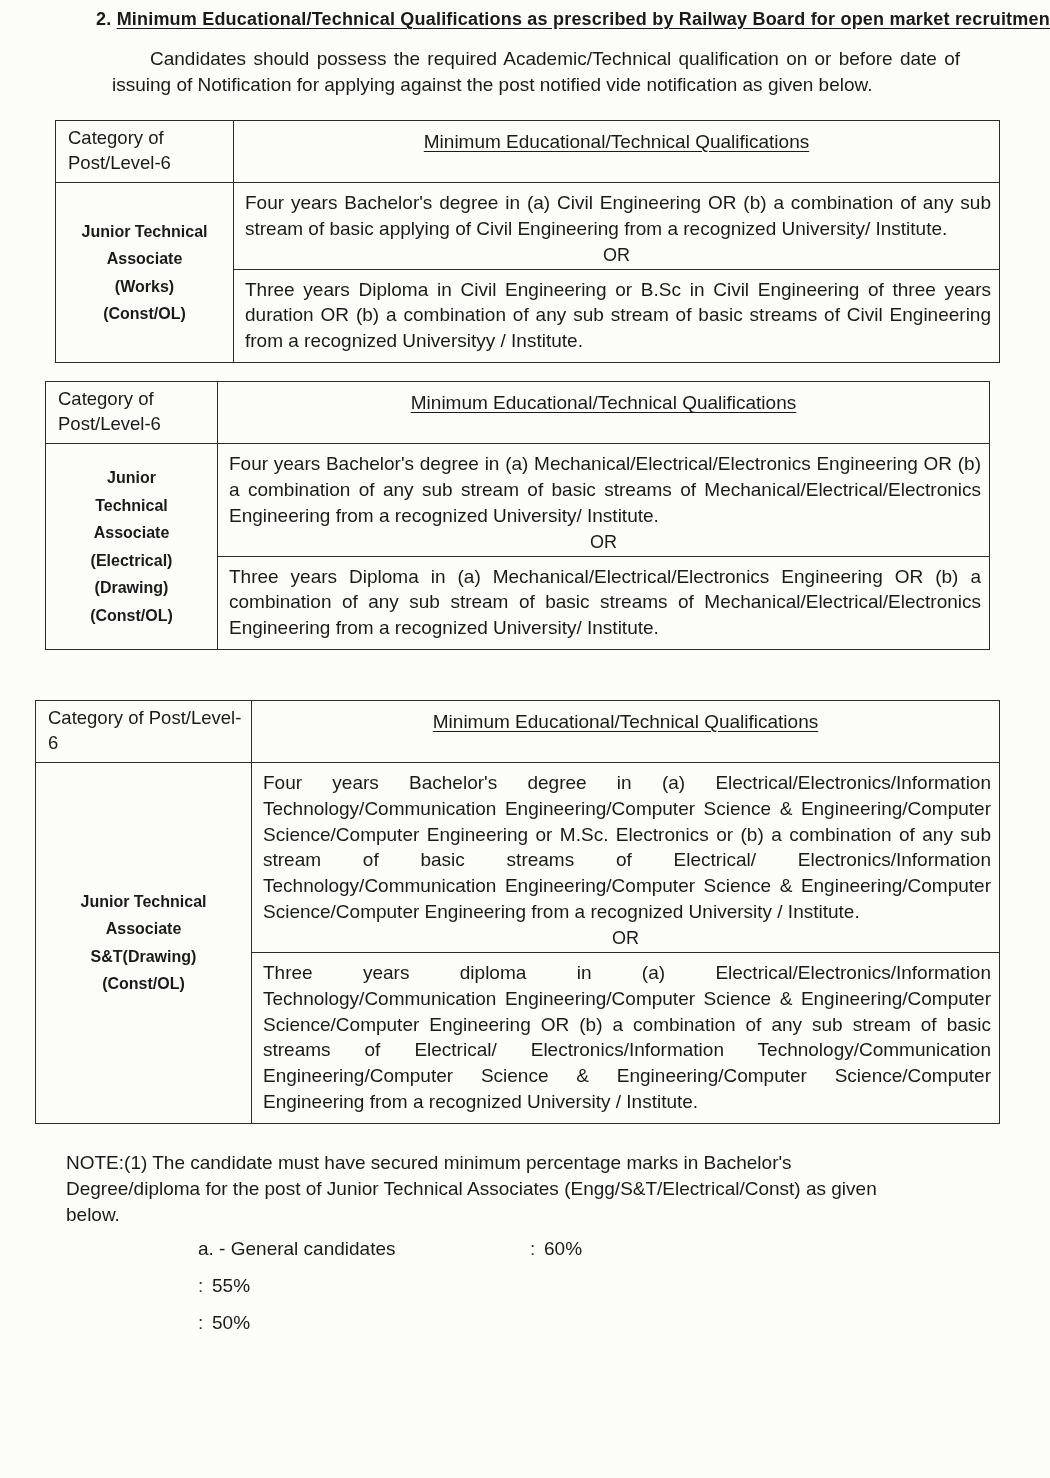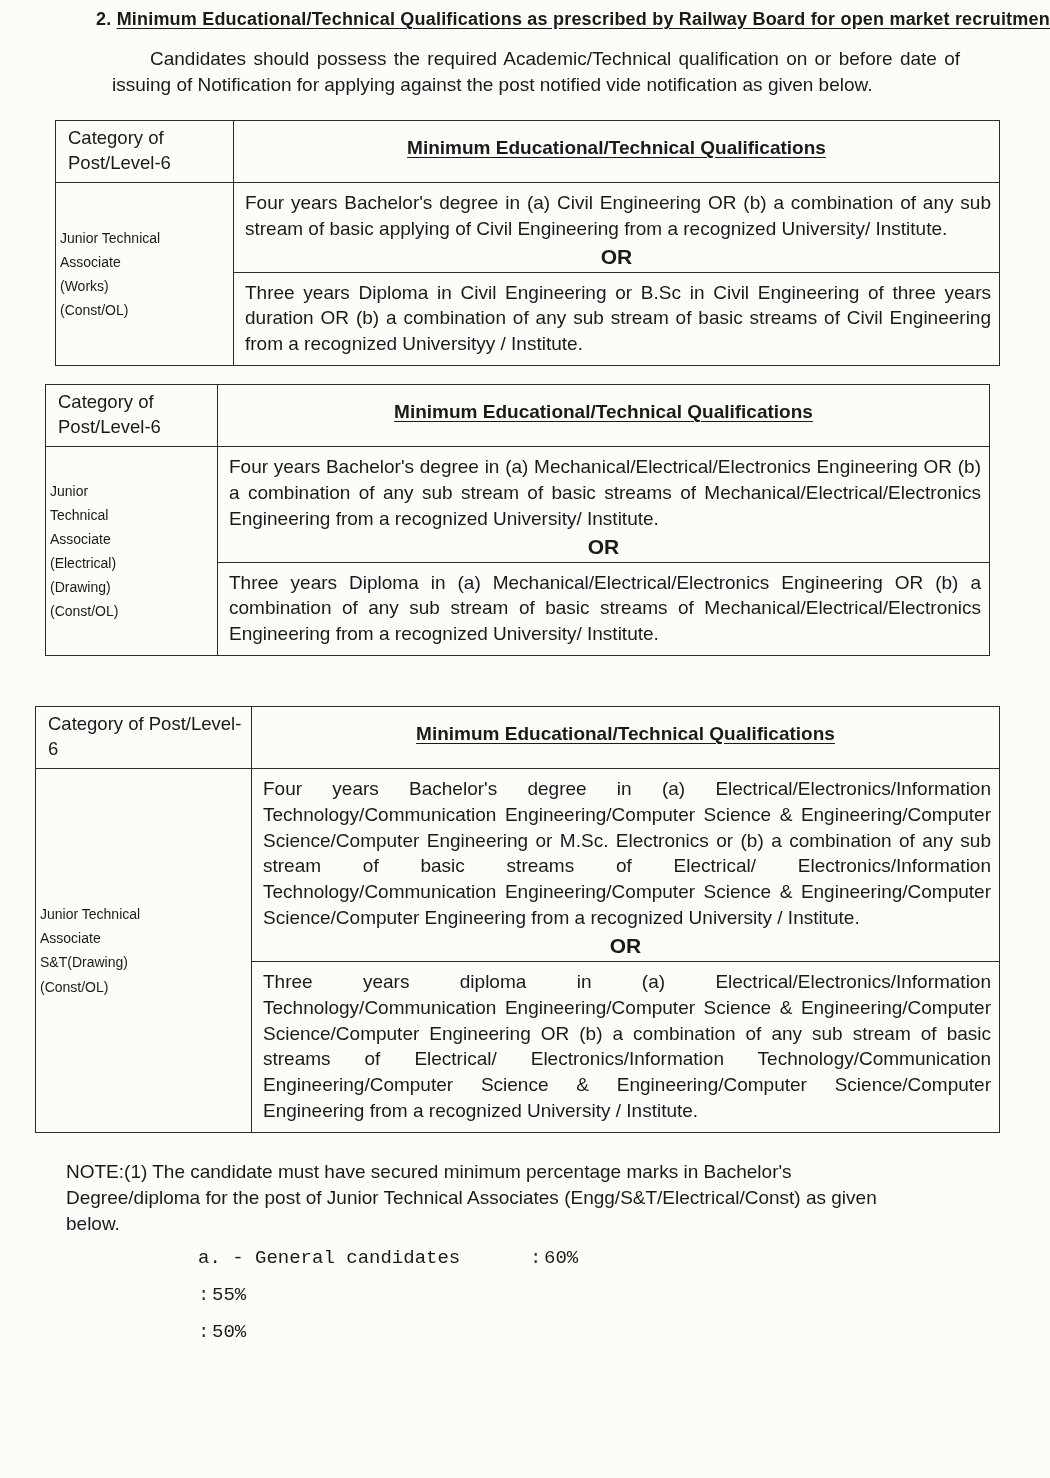--- a/index.html
+++ b/index.html
@@ -51,9 +51,9 @@
   }
   .qual-header {
     text-align: center;
-    font-weight: 700;
+    font-weight: 400;
     font-size: 19px;
-    padding: 16px 6px 20px;
+    padding: 10px 6px 20px;
   }
   .qual-header .u { text-decoration: underline; text-underline-offset: 3px; }
   td.cat-cell {

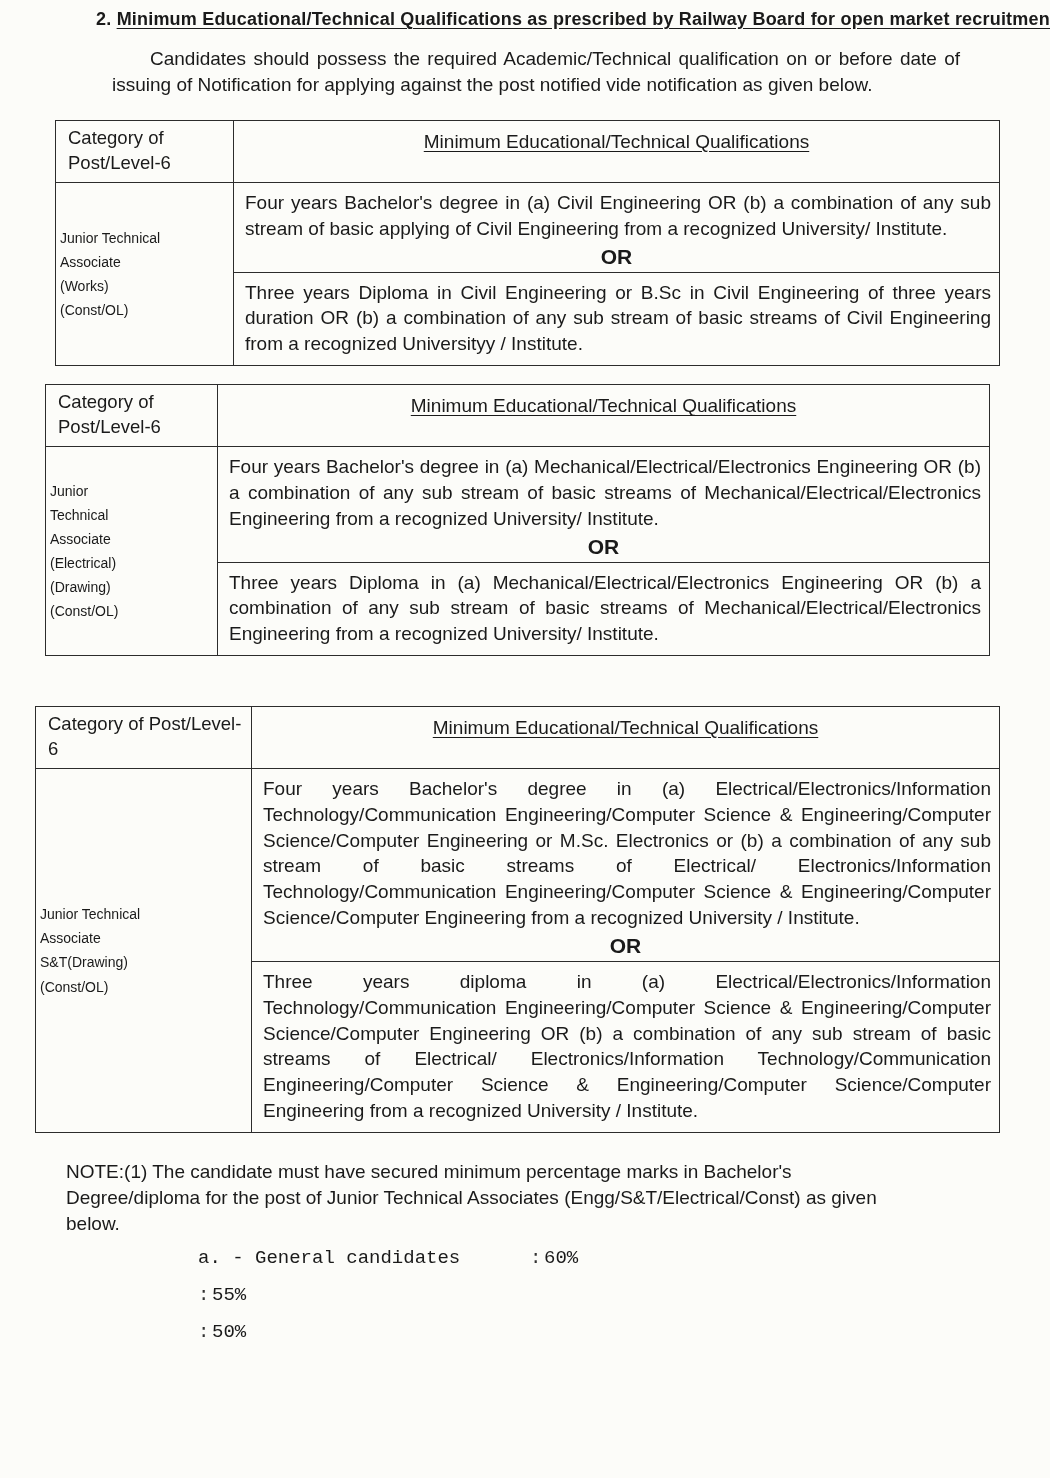--- a/index.html
+++ b/index.html
@@ -58,8 +58,10 @@
   .qual-header .u { text-decoration: underline; text-underline-offset: 3px; }
   td.cat-cell {
     vertical-align: middle !important;
-    font-size: 14px;
+    text-align: center;
+    font-size: 16px;
     padding: 8px 4px;
+    font-weight: bold;
   }
   .cat-line { line-height: 1.72; }
   td.qual-cell { padding: 0; }

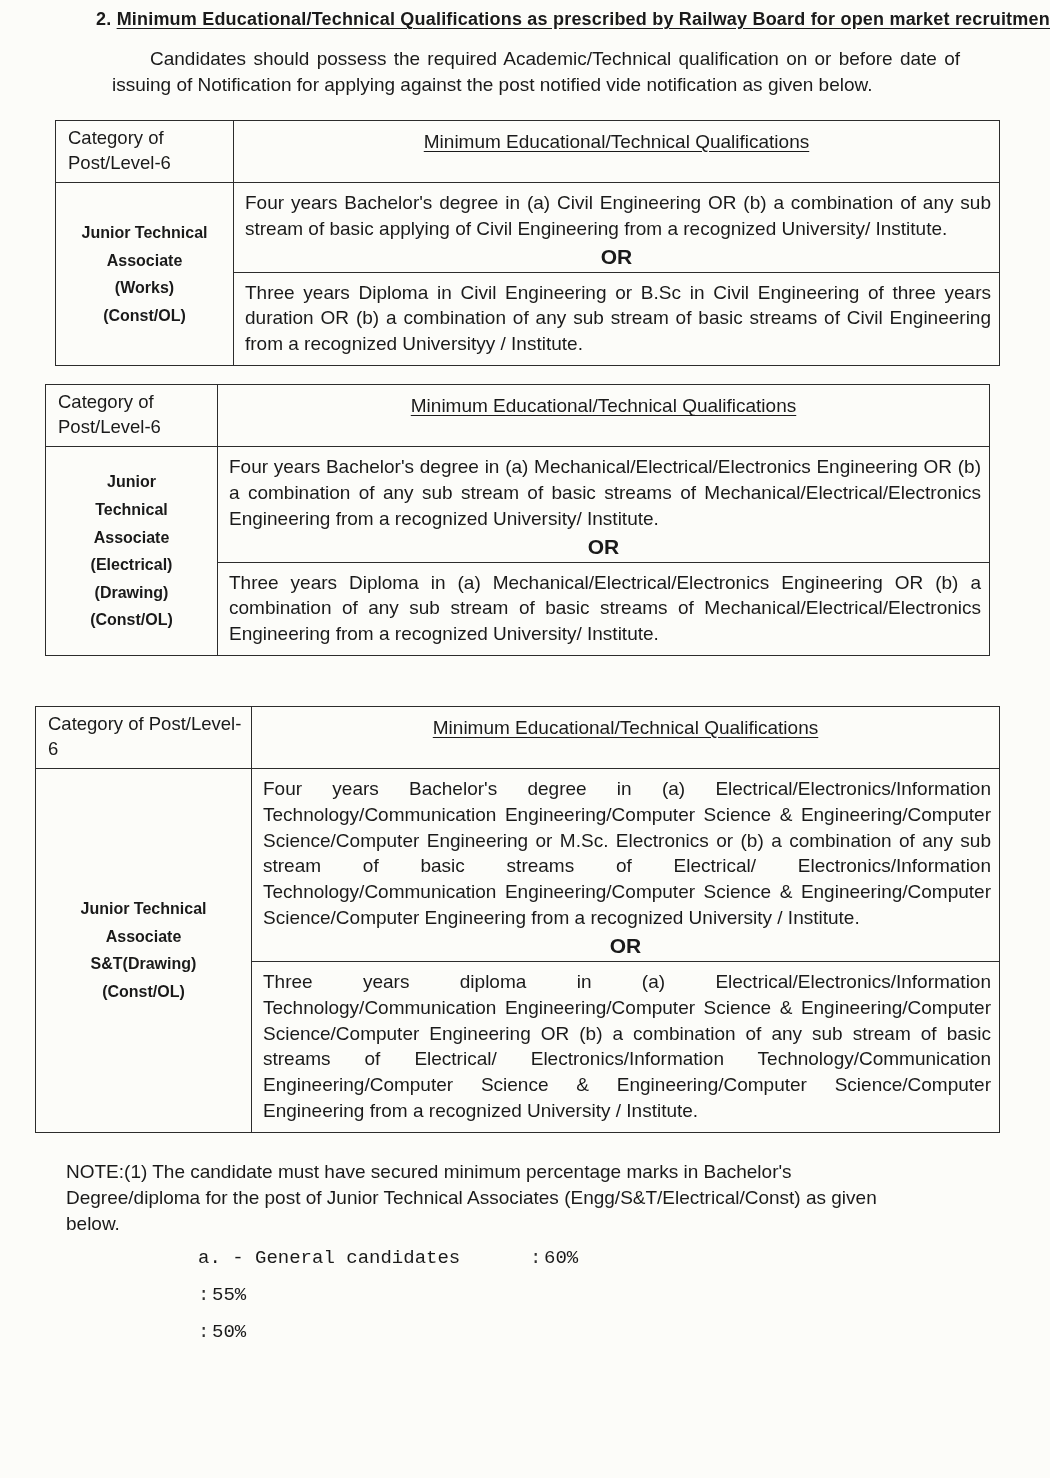--- a/index.html
+++ b/index.html
@@ -73,9 +73,8 @@
   }
   .or-row {
     text-align: center;
-    font-size: 21px;
+    font-size: 18px;
     padding: 1px 0 3px;
-    font-weight: bold;
   }
   .qb2 { border-top: 1.8px solid #2c2c2c; padding-bottom: 8px; }
   .note {

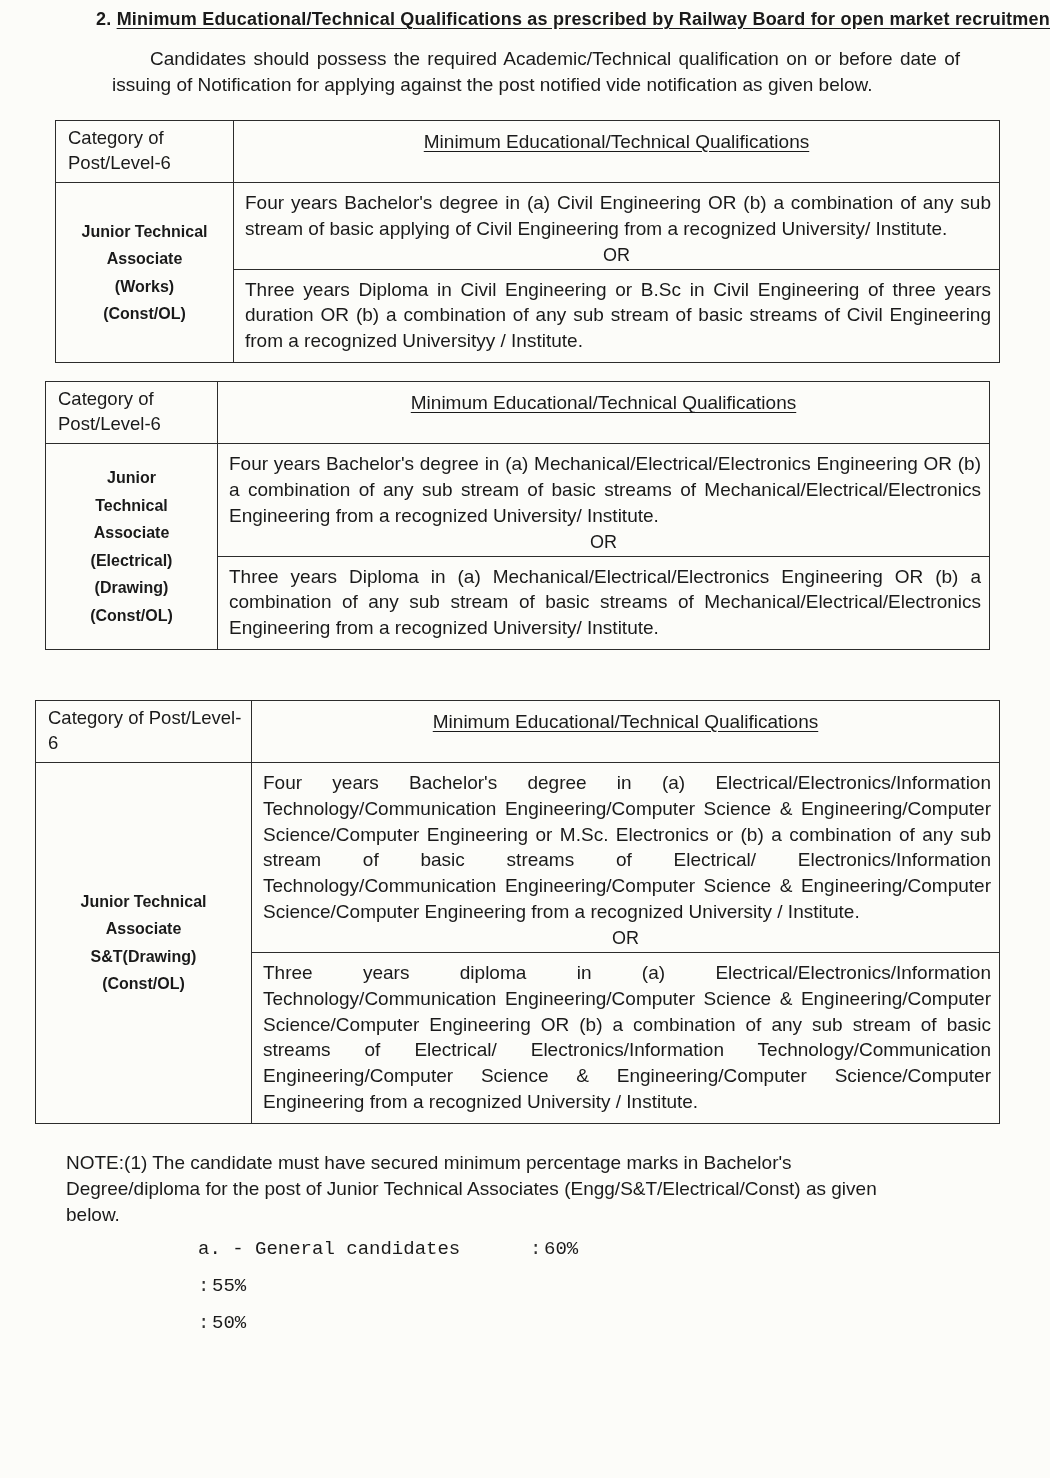--- a/index.html
+++ b/index.html
@@ -84,7 +84,7 @@
     line-height: 1.37;
   }
   .note .b { font-weight: 400; }
-  .pct-list { margin: 10px 2px 0 198px; font-family: Liberation Mono, monospace; }
+  .pct-list { margin: 10px 2px 0 198px; }
   .pct-row { display: flex; align-items: baseline; margin-bottom: 15px; font-size: 19px; }
   .pct-label { width: 332px; }
   .pct-colon { width: 14px; color: #333; }

